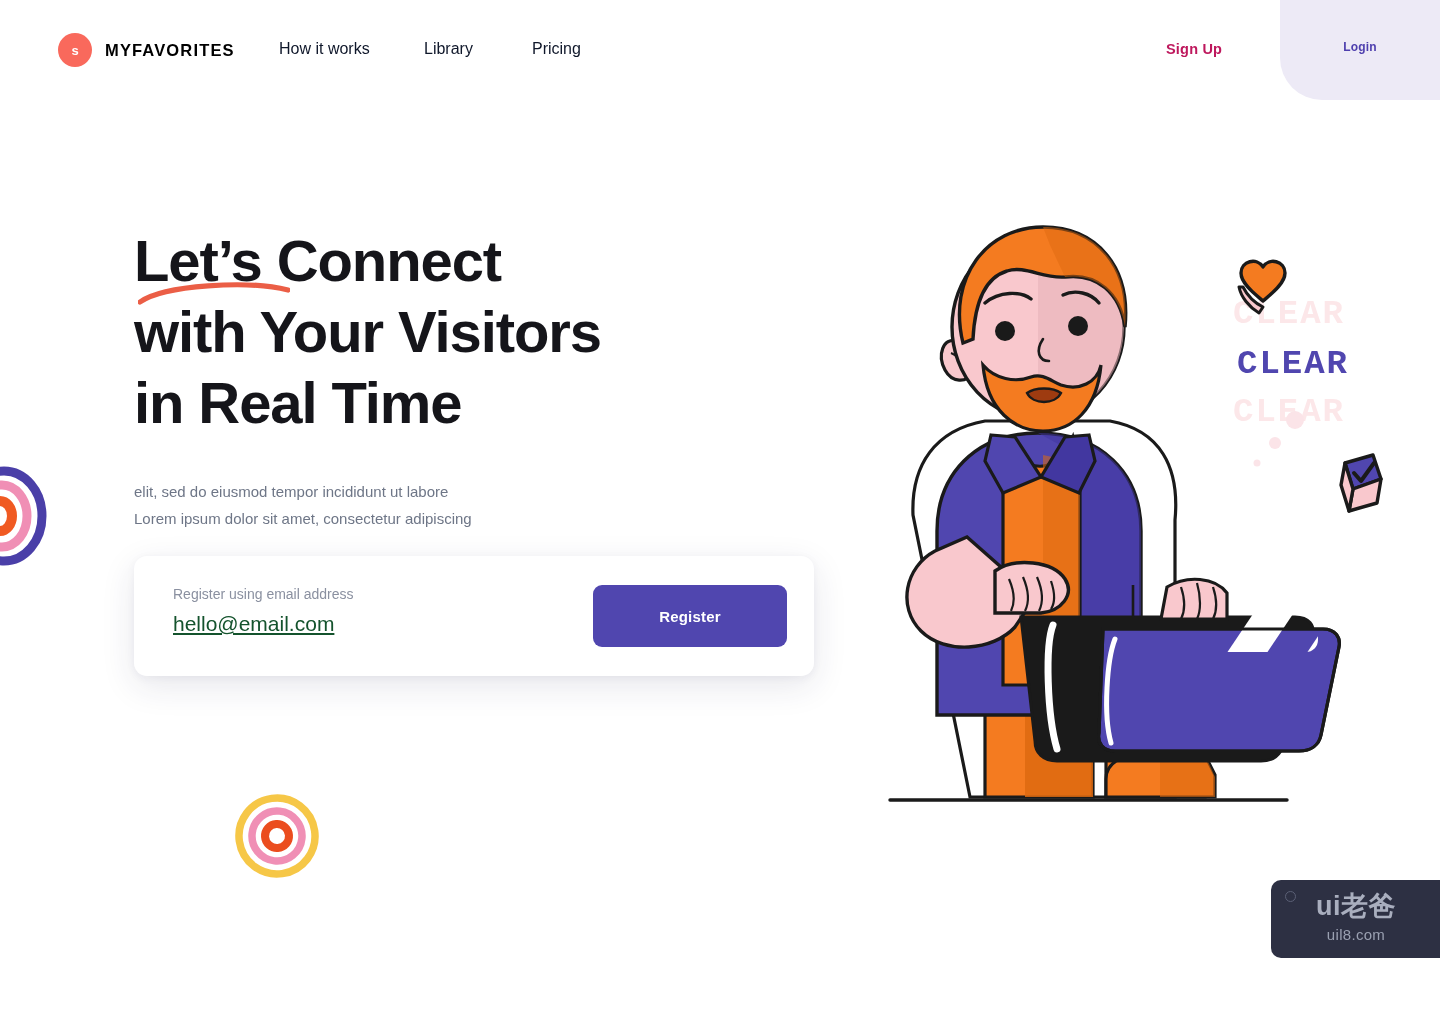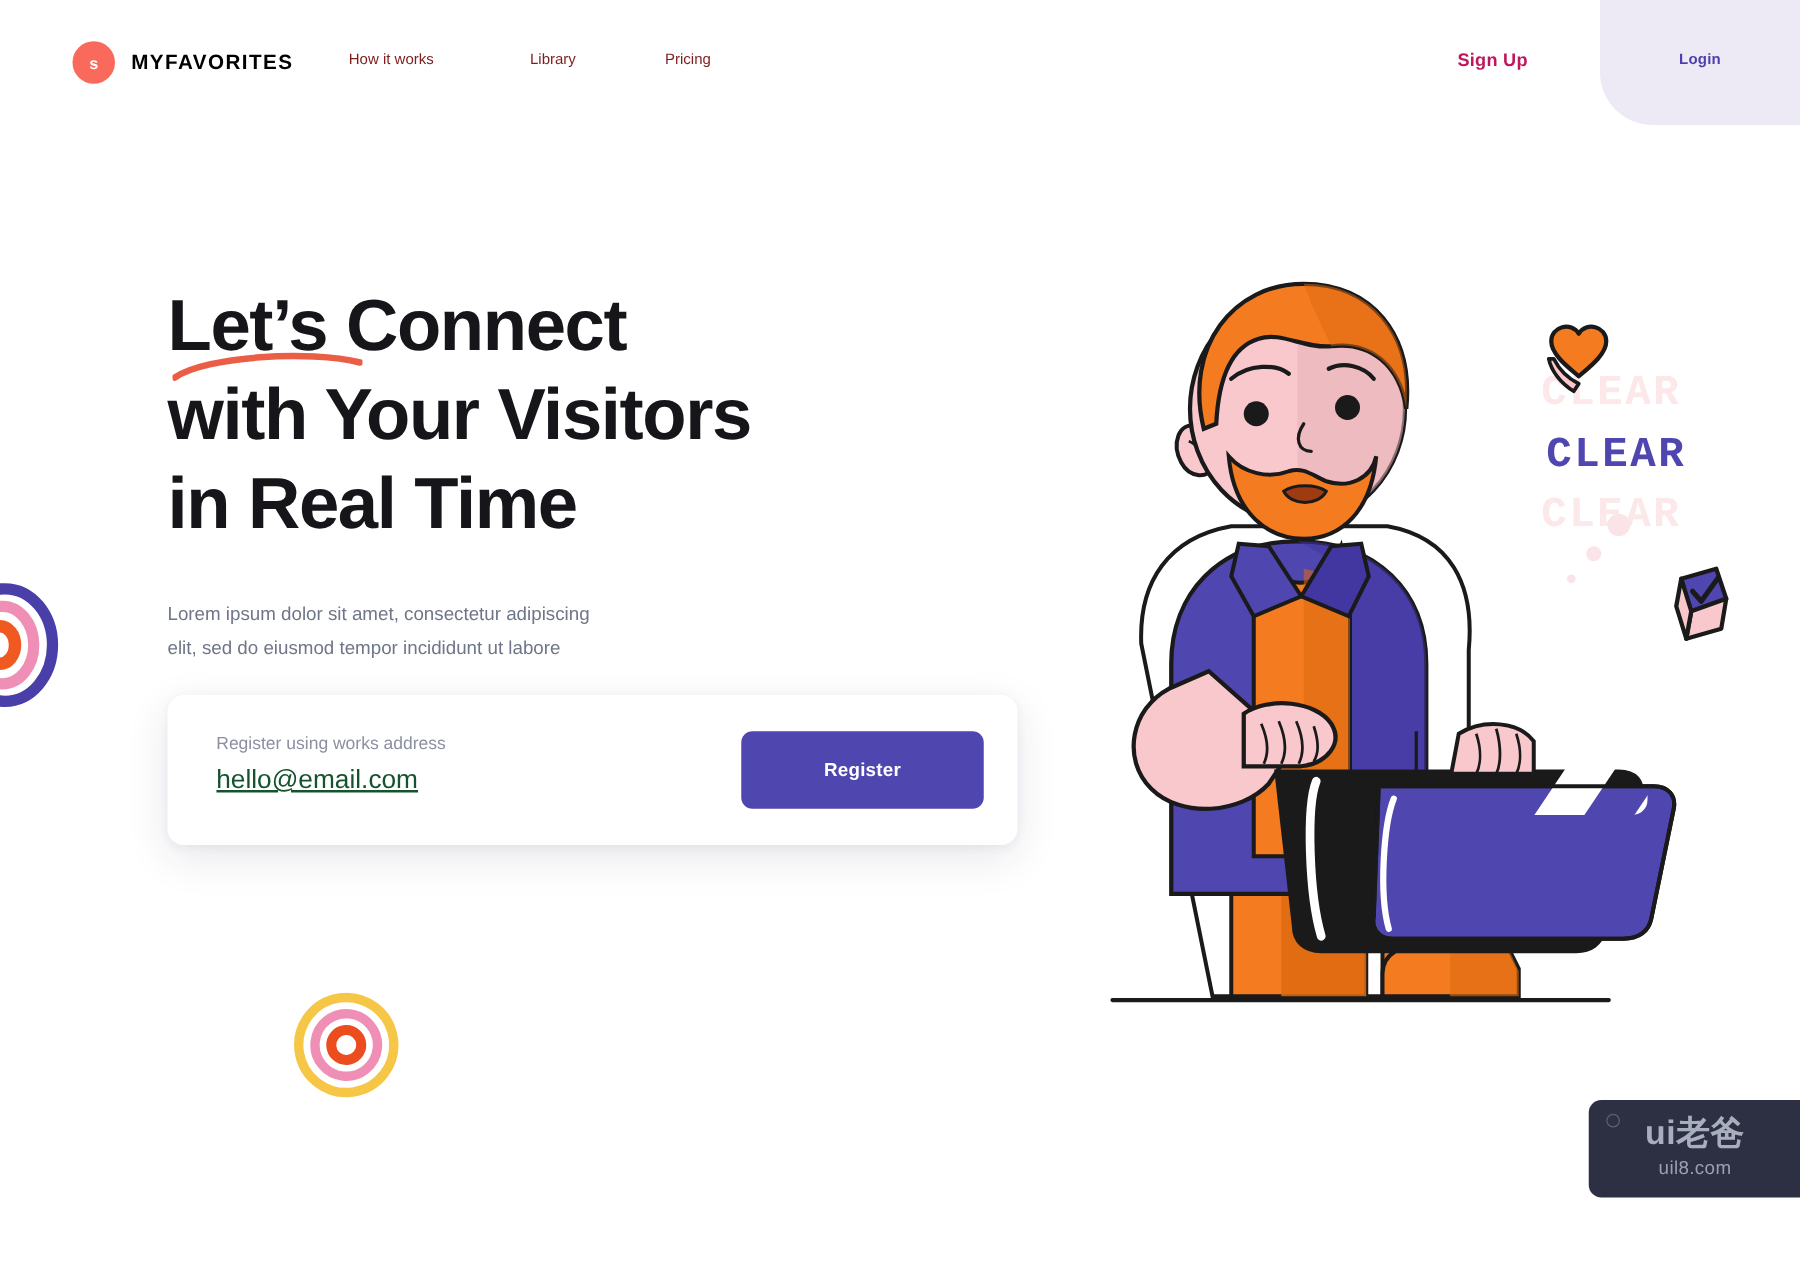--- a/index.html
+++ b/index.html
@@ -83,8 +83,8 @@
     z-index: 3;
   }
   .nav-link {
-    font-size: 12px;
-    color: #7f1d1d;
+    font-size: 16px;
+    color: #0f172a;
     cursor: pointer;
     white-space: nowrap;
   }

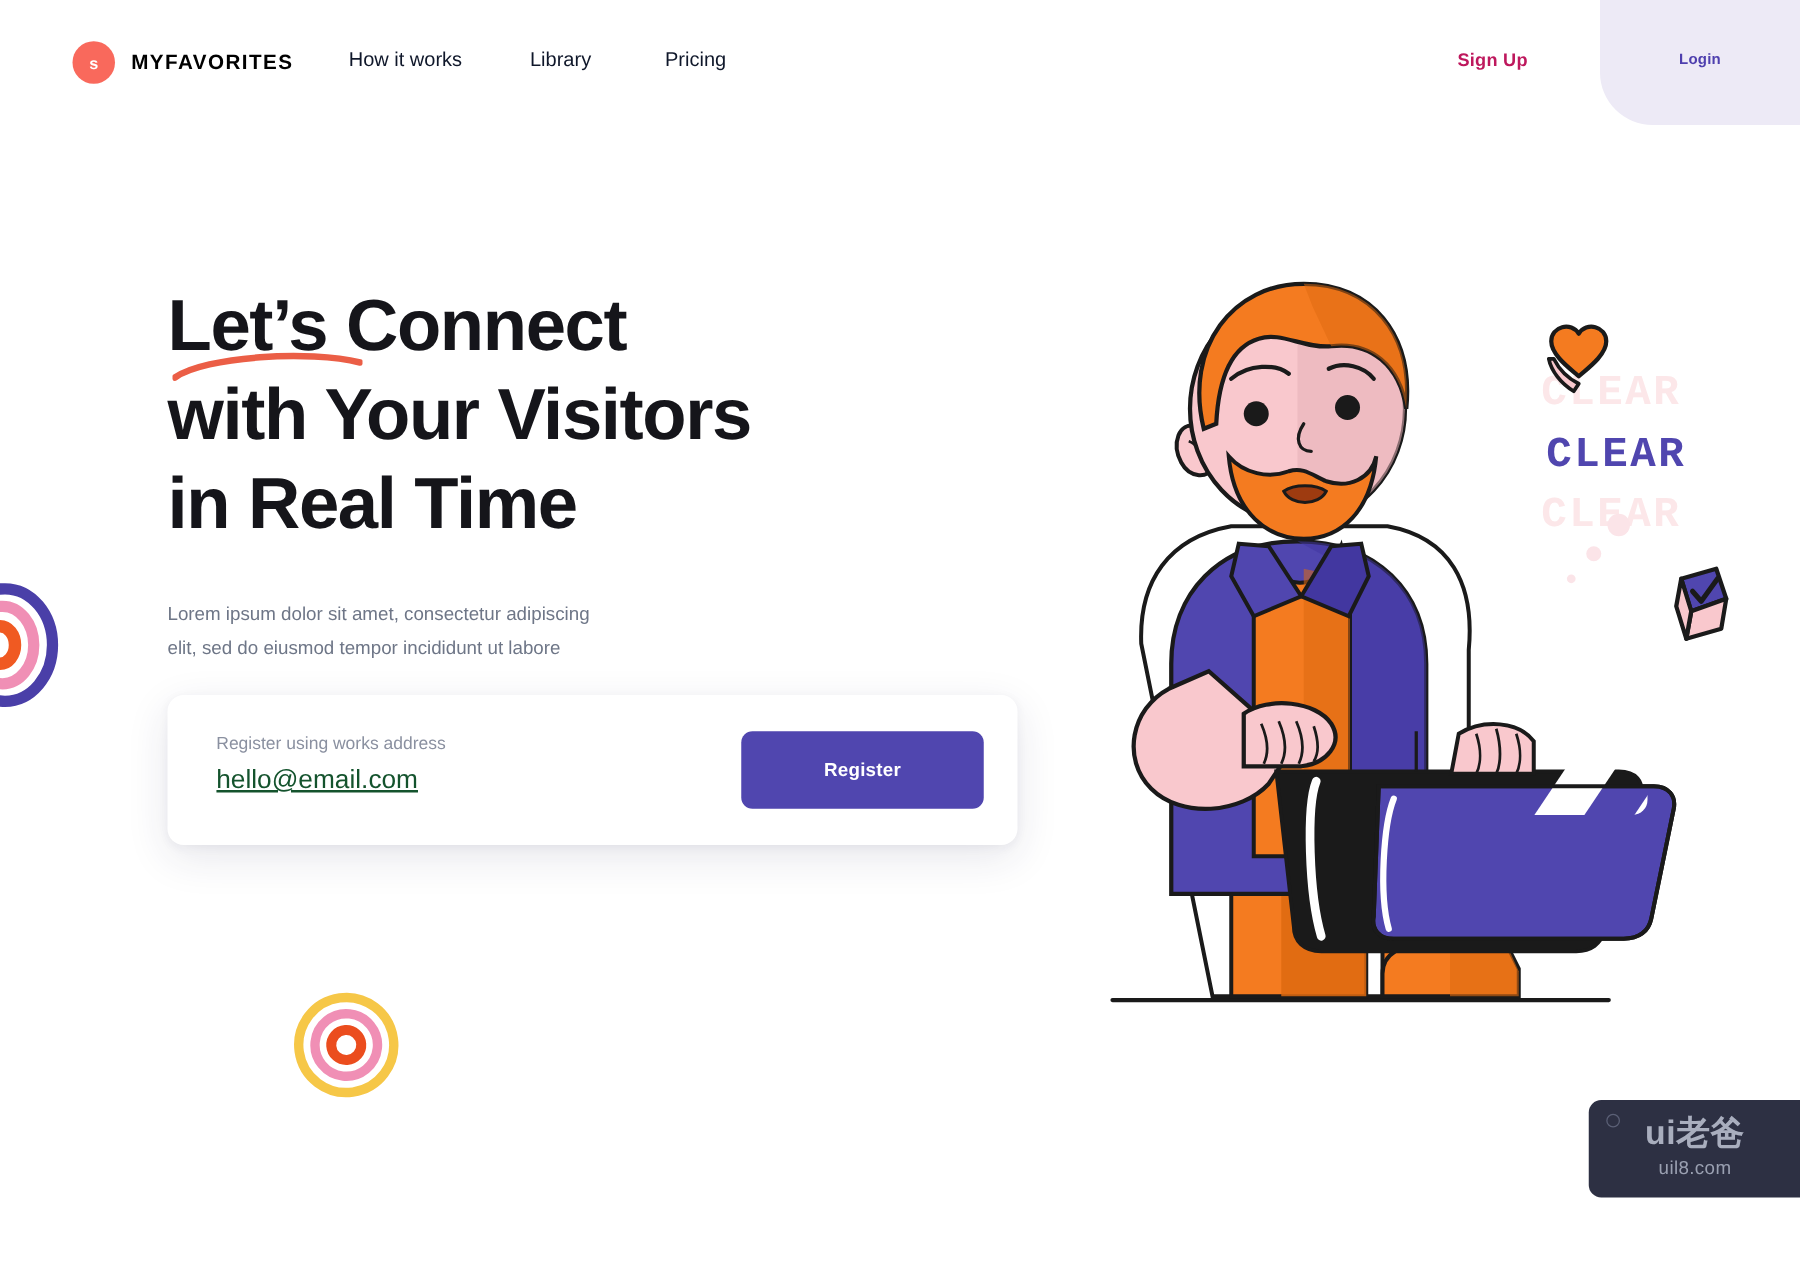--- a/index.html
+++ b/index.html
@@ -275,8 +275,8 @@
     </h1>
 
     <div class="subtitle">
+      <div>elit, sed do eiusmod tempor incididunt ut labore</div>
       <div>Lorem ipsum dolor sit amet, consectetur adipiscing</div>
-      <div>elit, sed do eiusmod tempor incididunt ut labore</div>
     </div>
   </div>
 

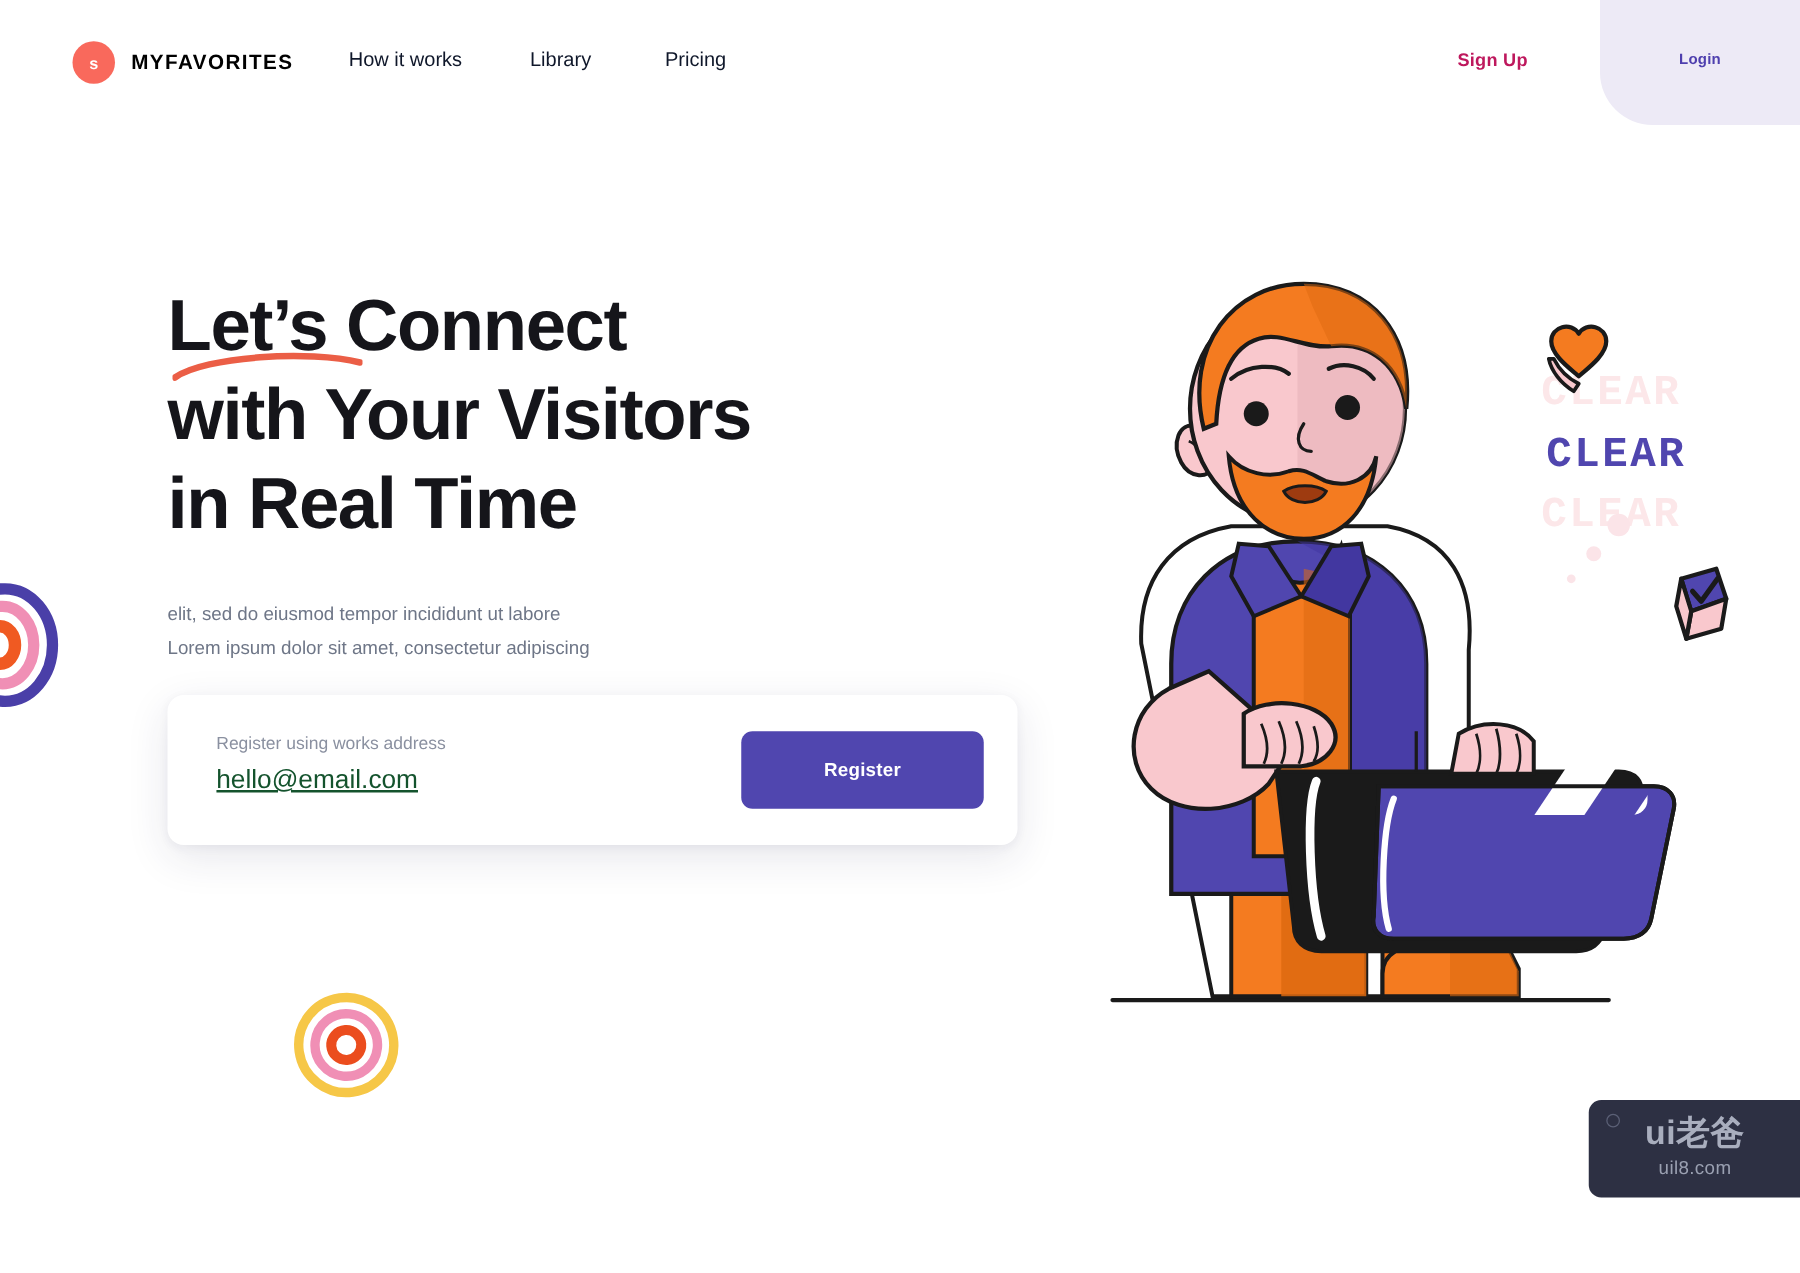--- a/index.html
+++ b/index.html
@@ -281,7 +281,7 @@
   </div>
 
   <div class="form-card">
-    <div class="form-label">Register using works address</div>
+    <div class="form-label">Register using email address</div>
     <input class="form-value" type="text" value="hello@email.com" style="">
     <button class="register-btn">Register</button>
   </div>

